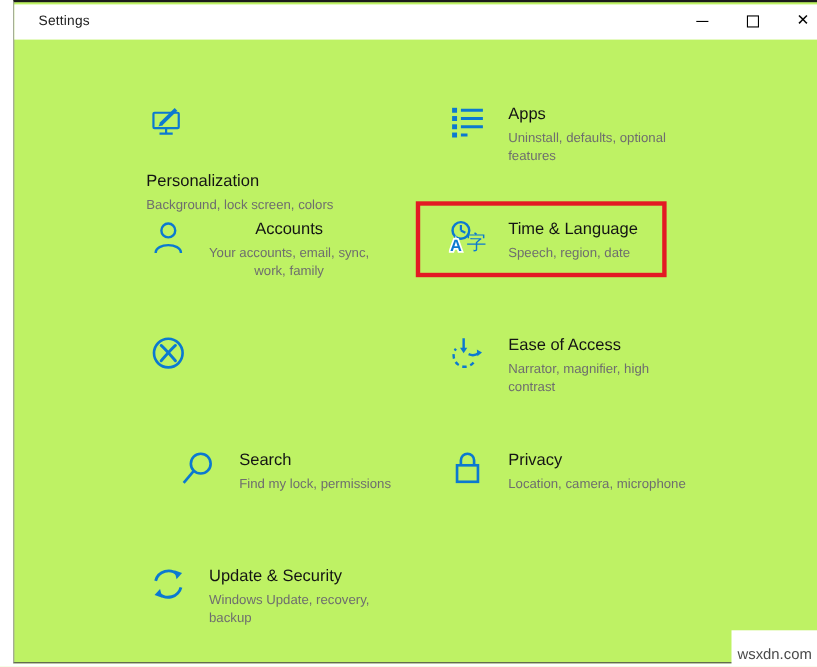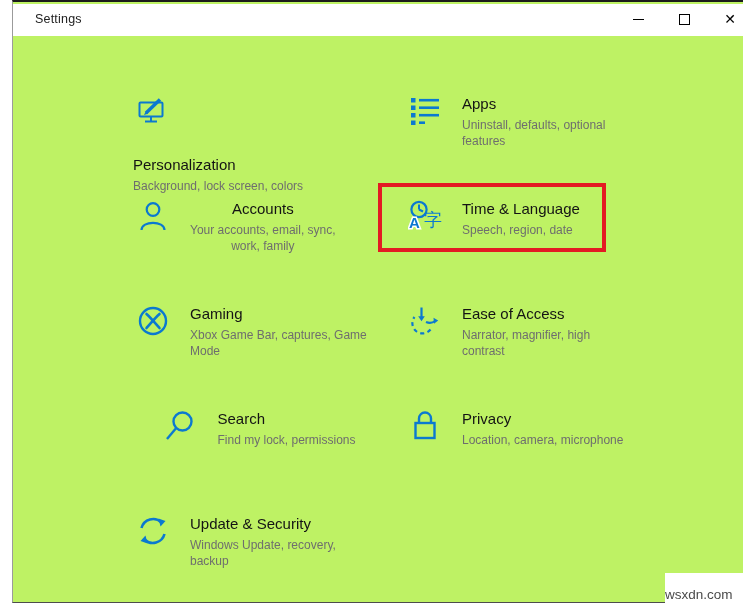--- a/index.html
+++ b/index.html
@@ -138,11 +138,6 @@
     <path d="M23.5 10 C20 13 14 20 10.5 24" fill="none" stroke="currentColor" stroke-width="2.6" stroke-linecap="round"></path>
           </svg>
         </span>
-    <span class="txt">
-      <div class="t-title">Gaming</div>
-      <div class="t-sub">Xbox Game Bar, captures, Game
-Mode</div>
-    </span>
   </div>
       <div class="tile" style="left: 392px; top: 298px;">
     <span class="icon-box" style="color: rgb(11, 121, 208);">

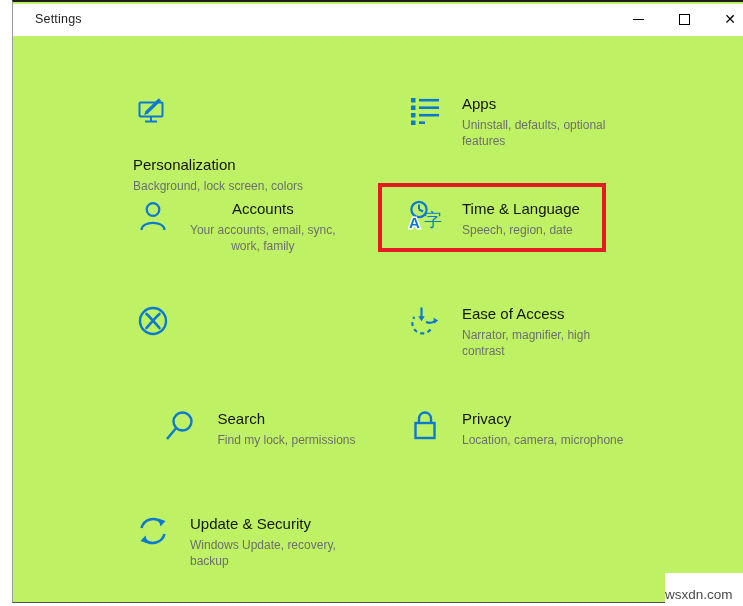--- a/index.html
+++ b/index.html
@@ -45,7 +45,7 @@
   }
   .watermark{
     position:absolute;right:0;bottom:0;width:78px;height:33px;background:#fff;z-index:10;
-    display:flex;align-items:flex-end;justify-content:flex-start;
+    display:flex;align-items:flex-end;justify-content:flex-end;
   }
   .watermark span{font-size:13.5px;color:#4a4a4a;padding:0 5px 5px 0;line-height:1;}
 </style>

